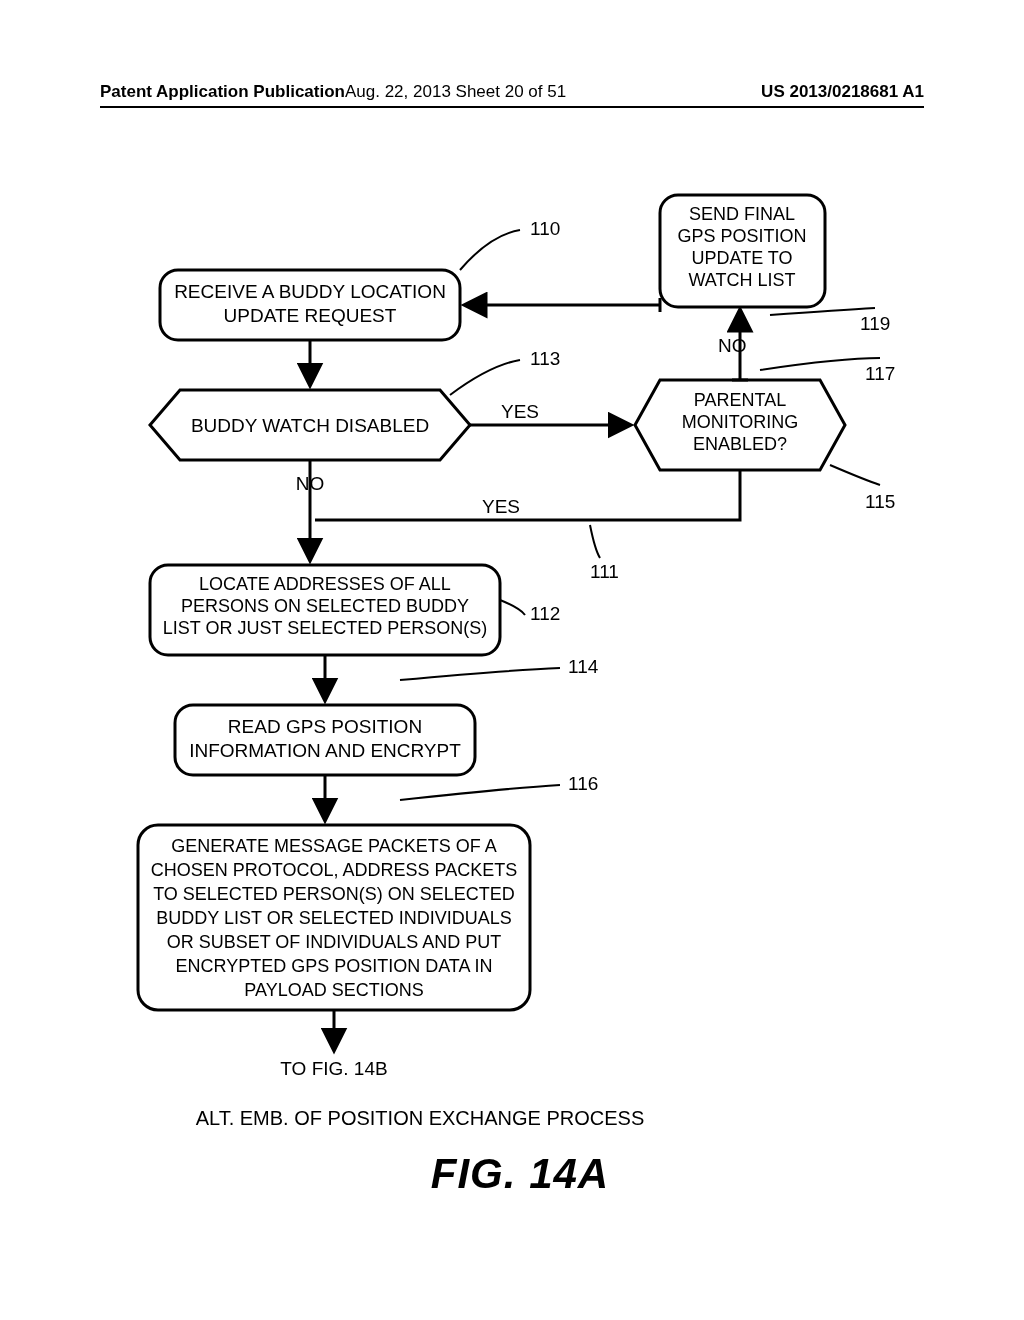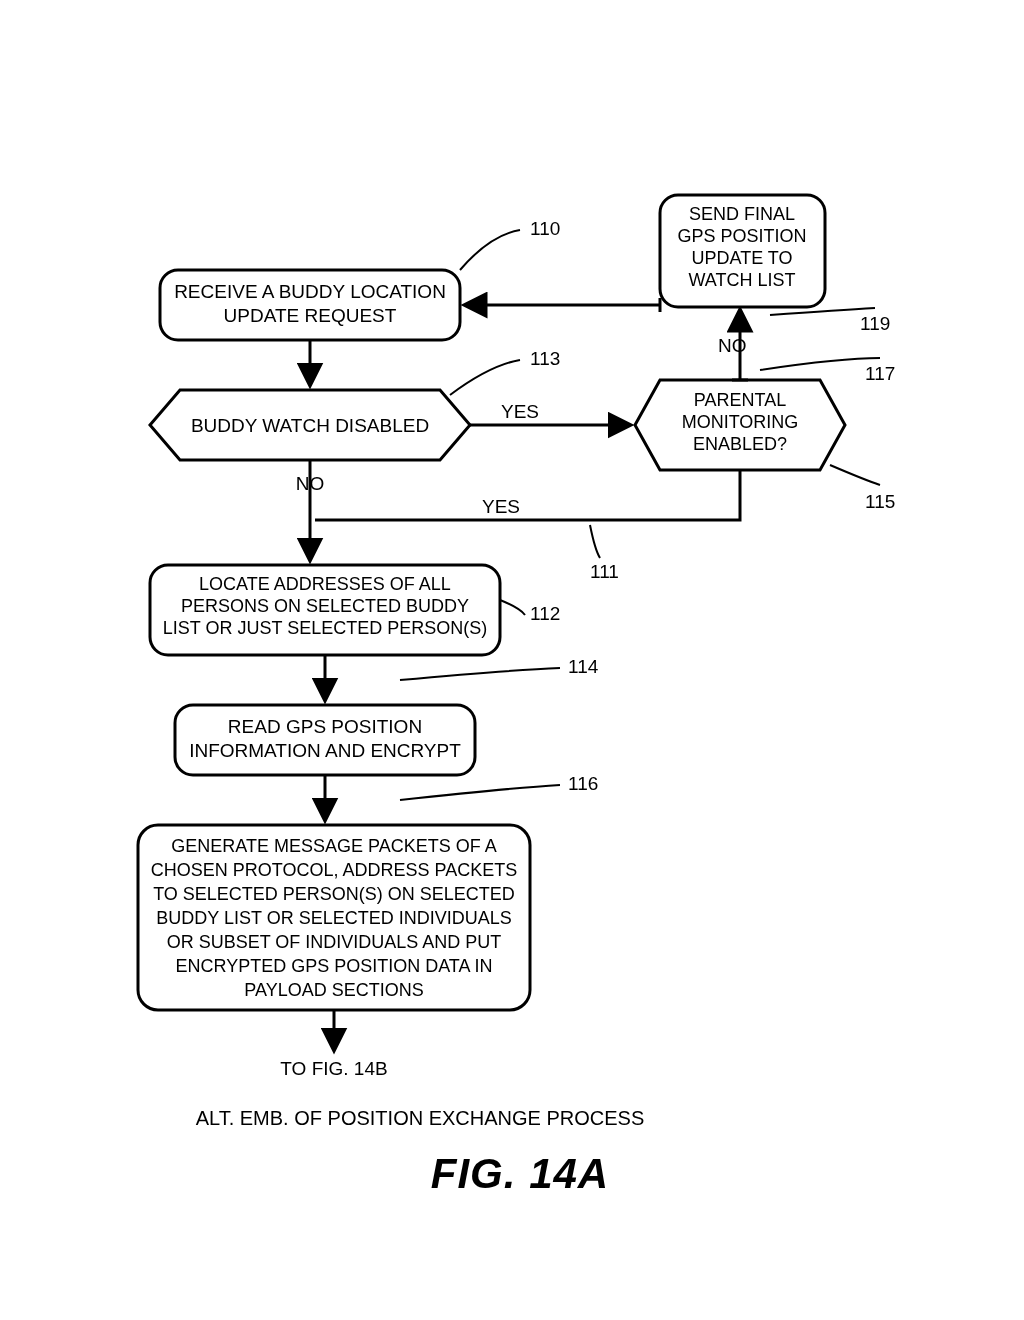--- a/index.html
+++ b/index.html
@@ -55,6 +55,11 @@
 
 <div class="page">
 
+  <div class="header">
+    <div class="hl">Patent Application Publication</div>
+    <div class="hc">Aug. 22, 2013  Sheet 20 of 51</div>
+    <div class="hr">US 2013/0218681 A1</div>
+  </div>
 
   <div class="svgwrap">
     <svg viewBox="0 0 784 1050">

